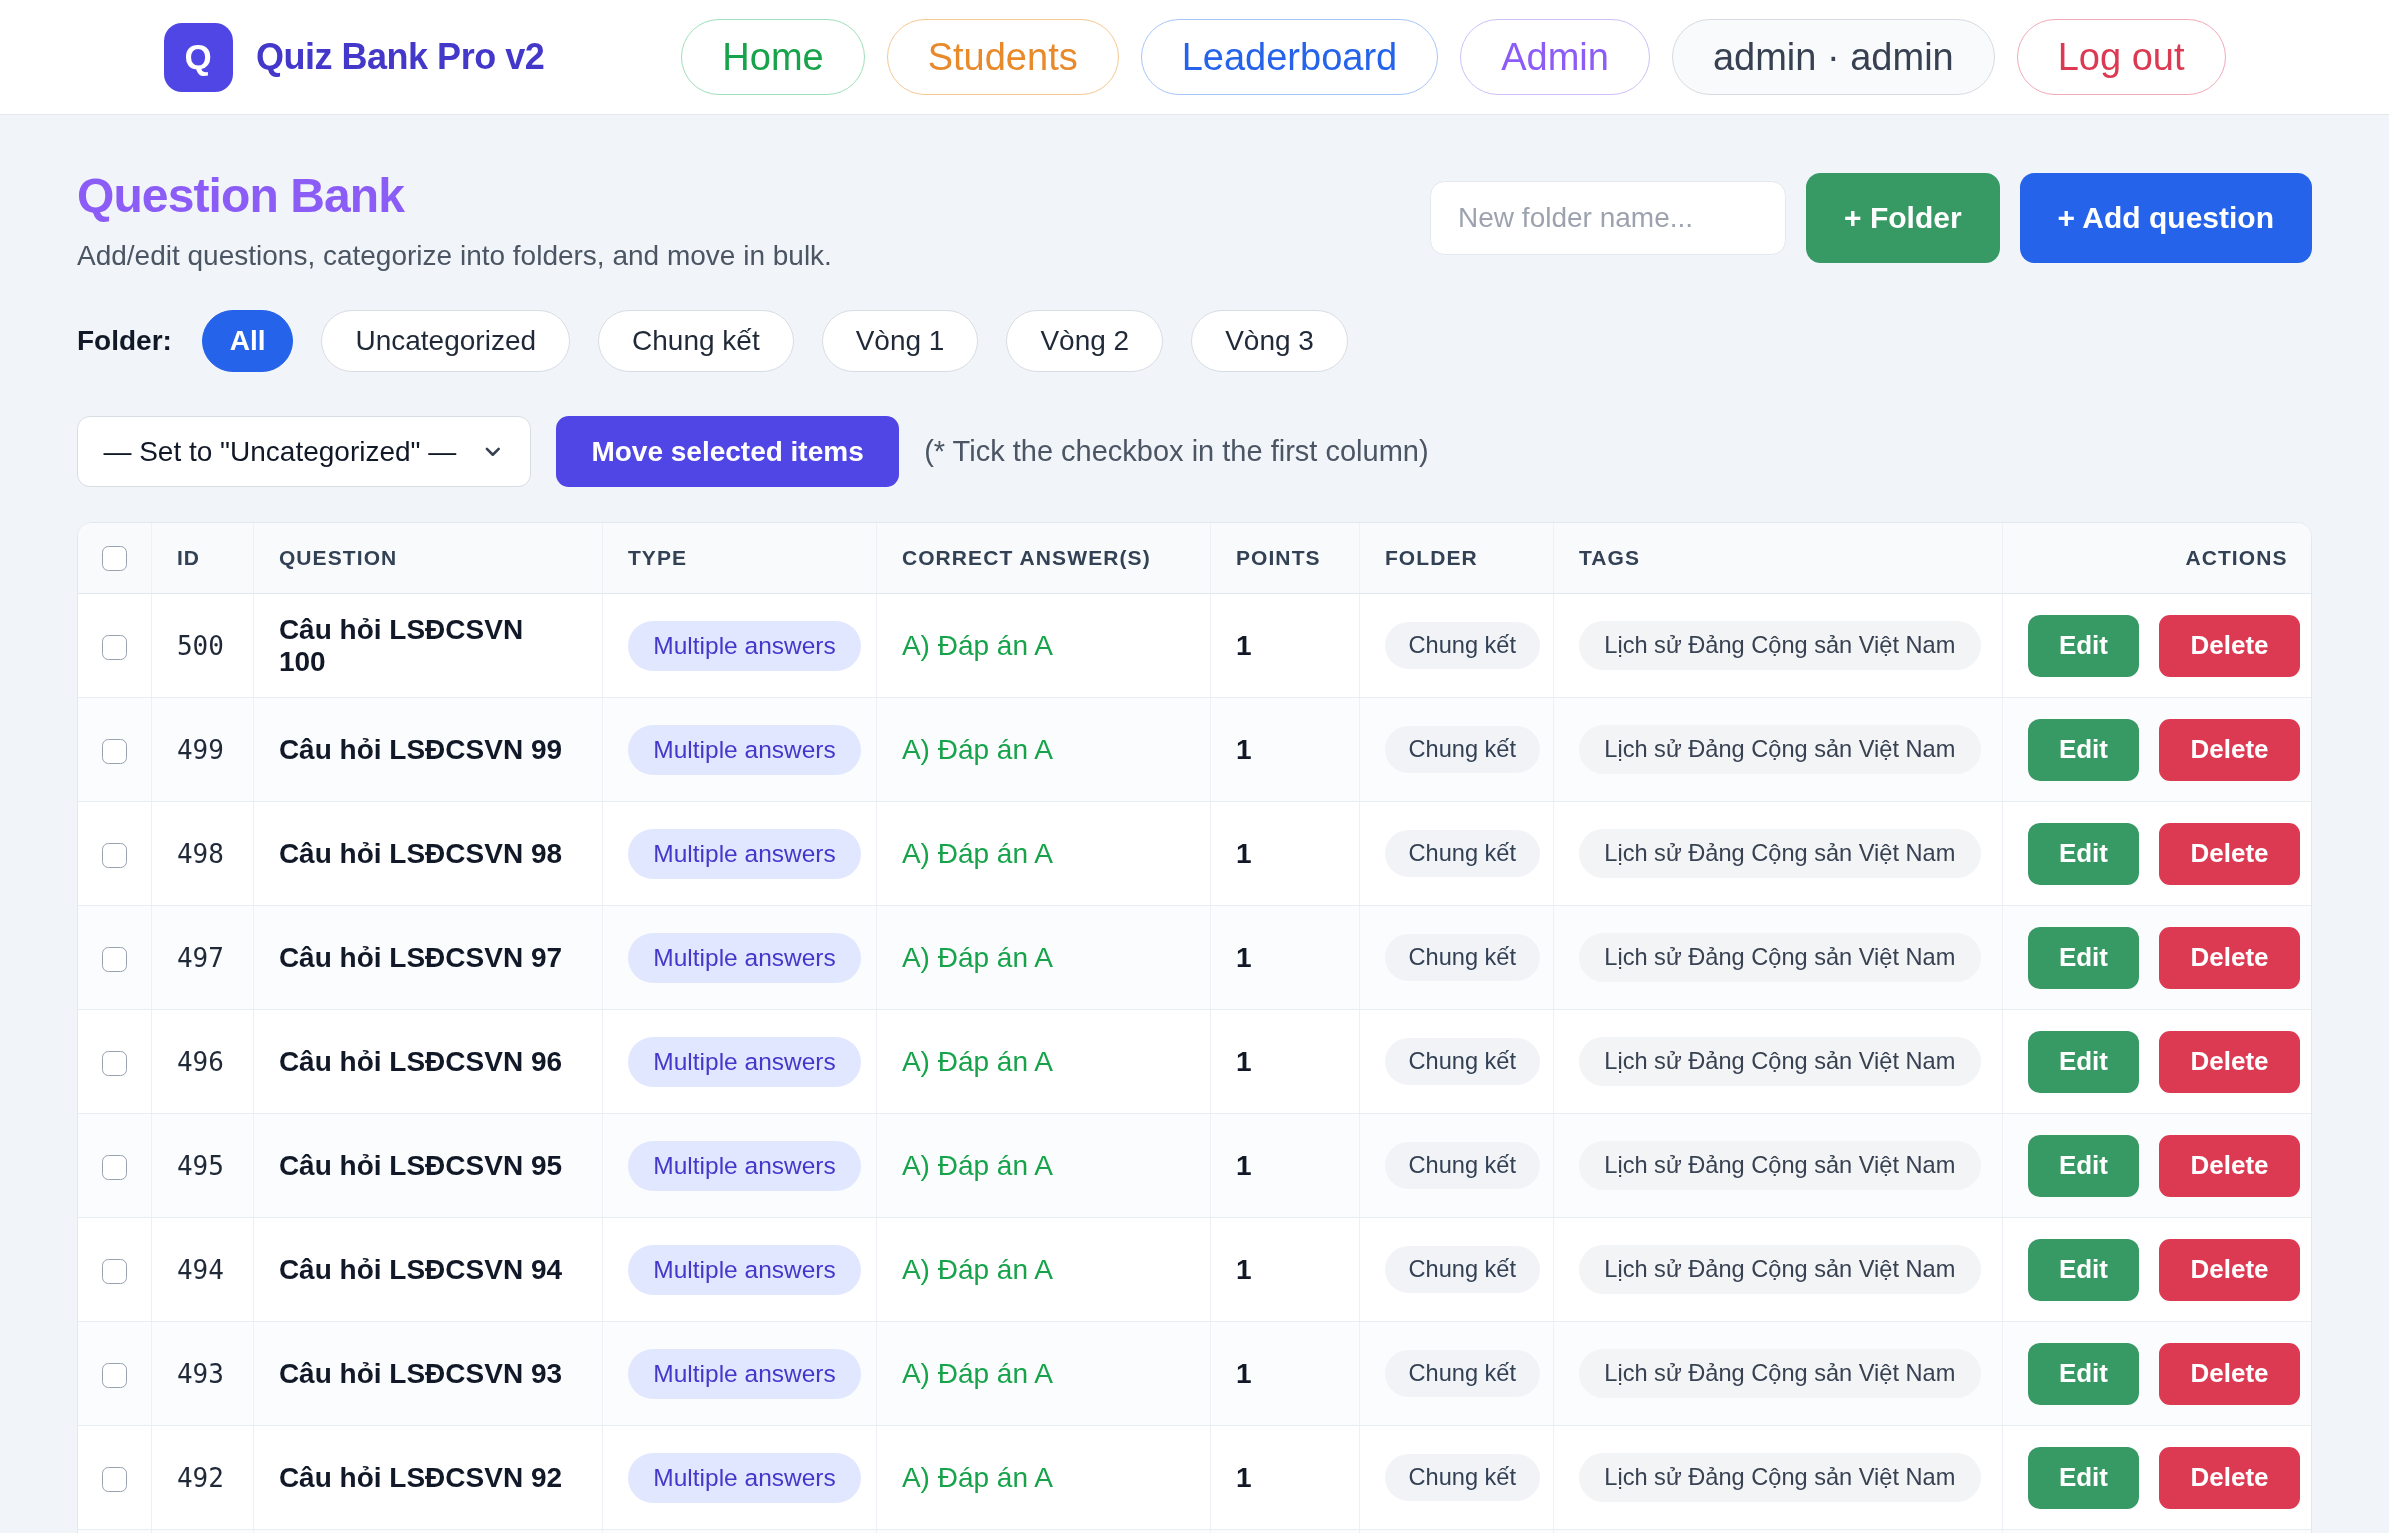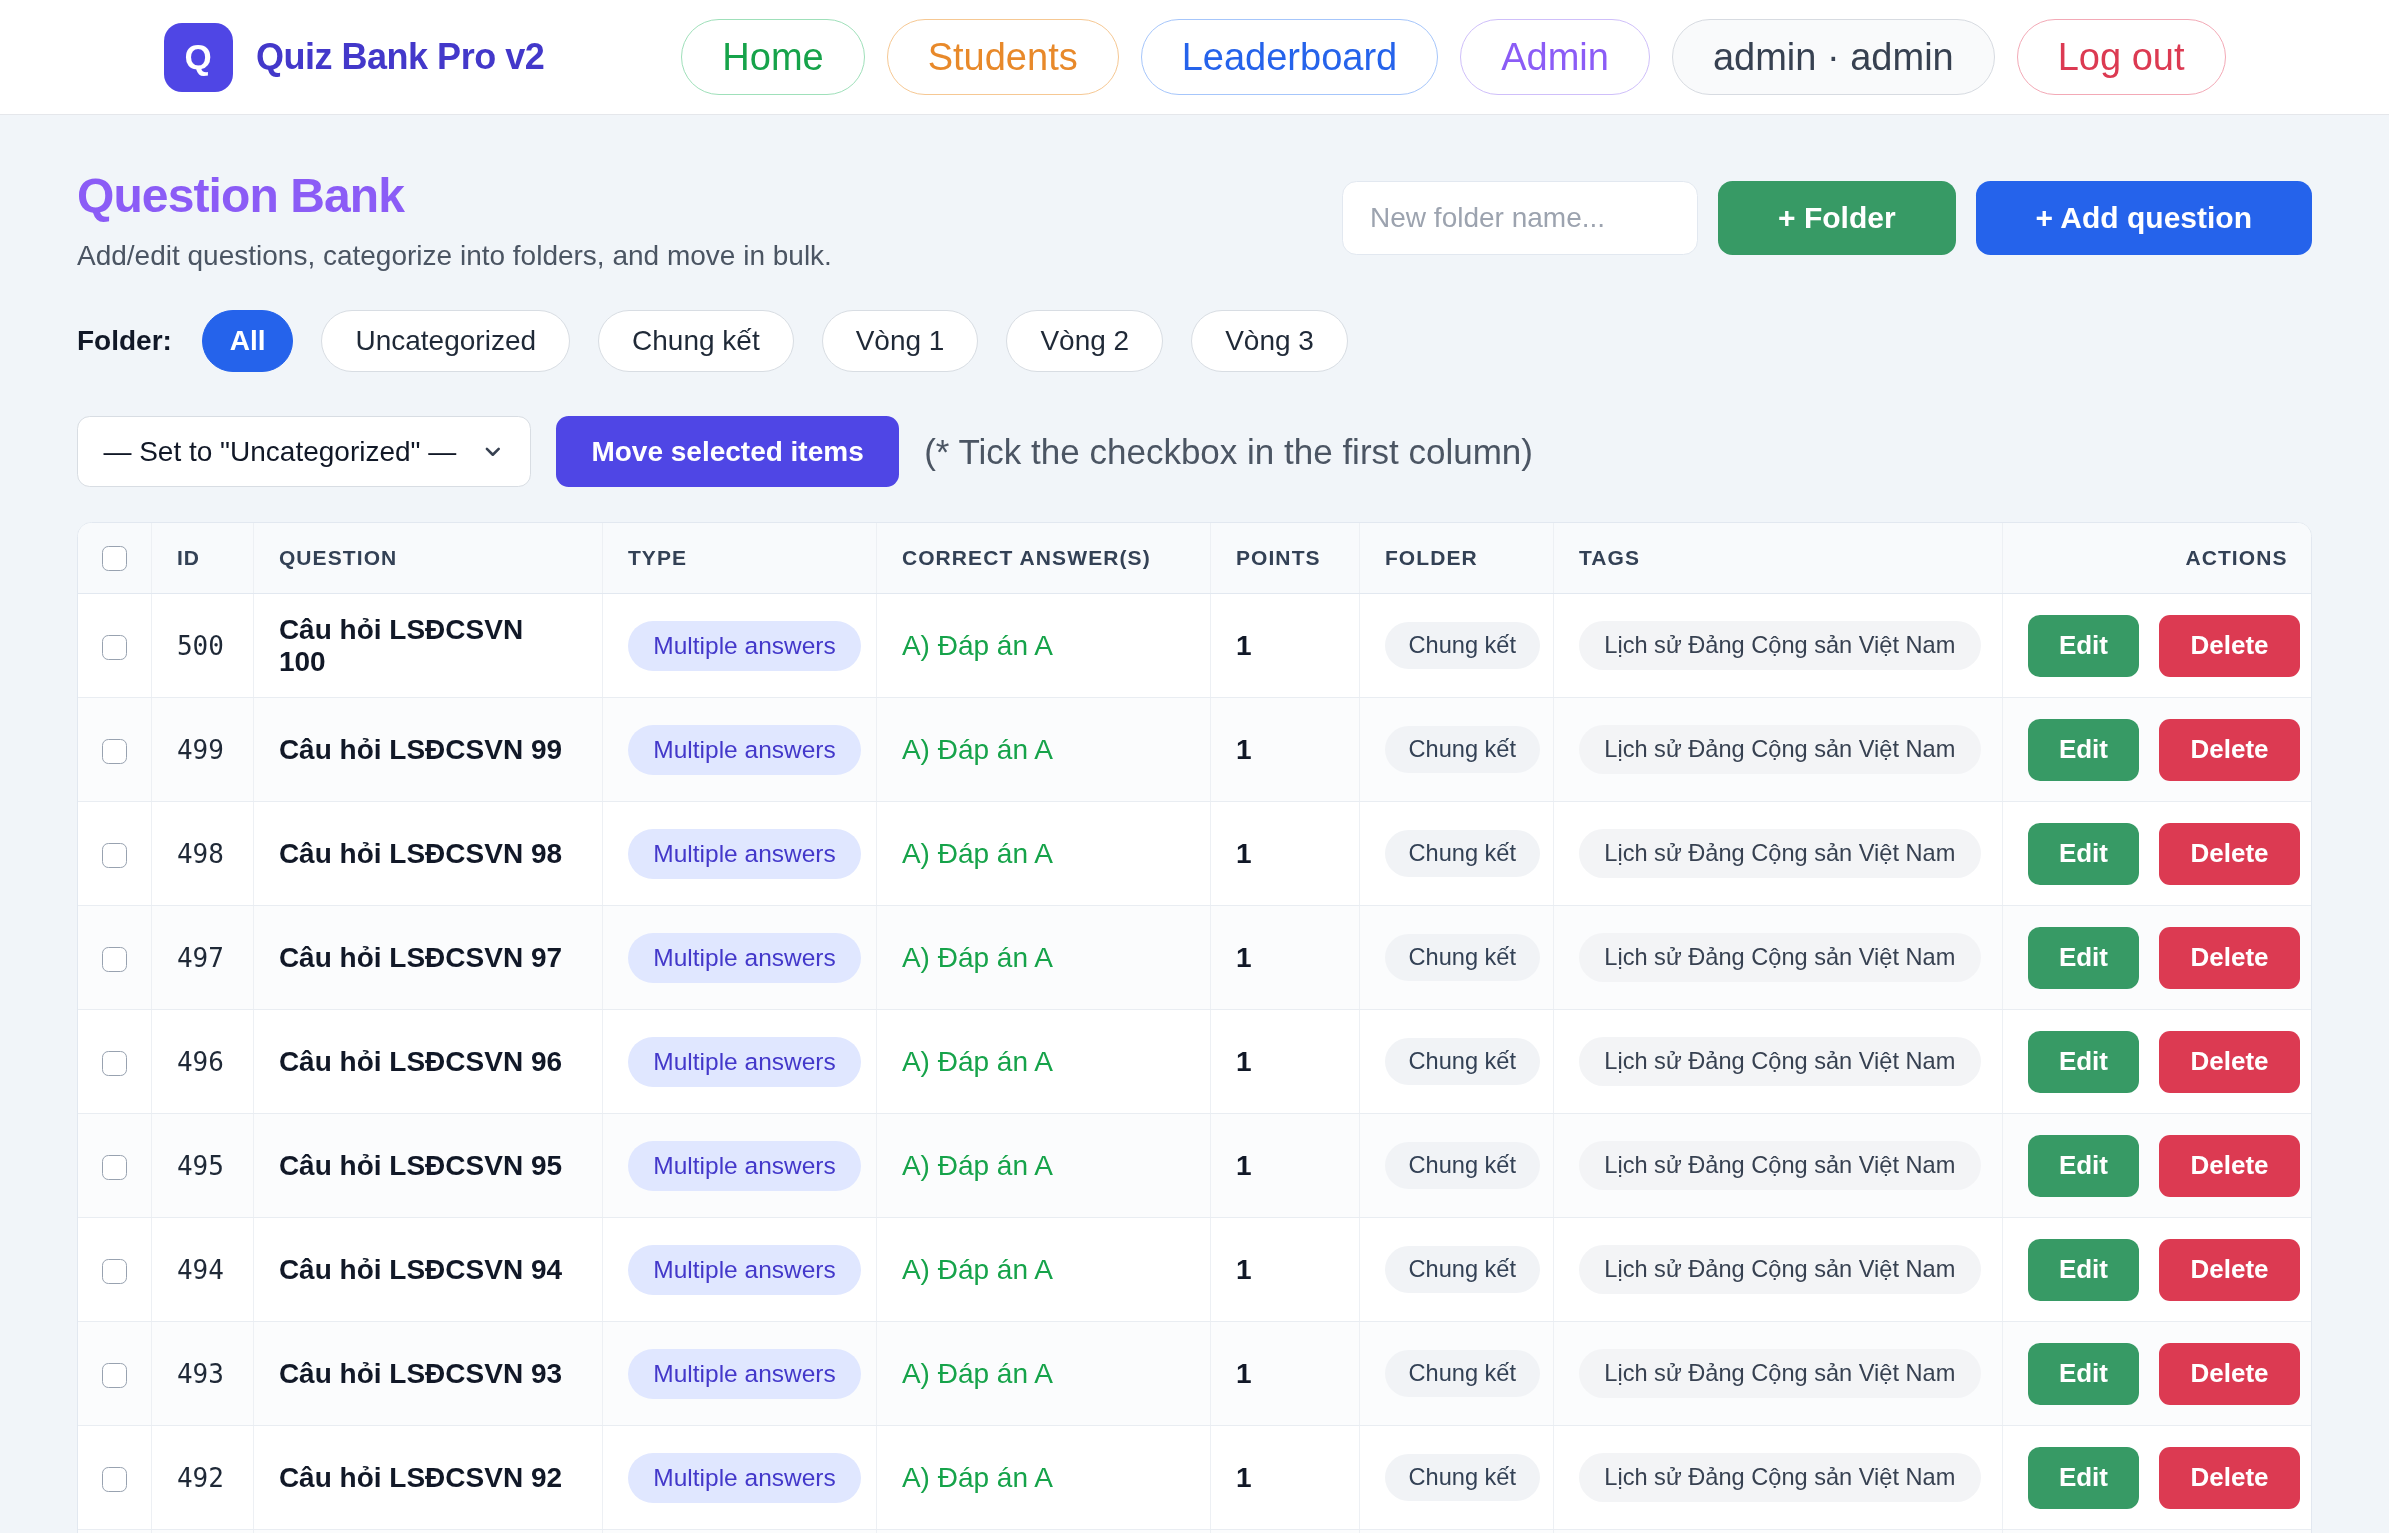--- a/index.html
+++ b/index.html
@@ -36,7 +36,7 @@
   .head-actions { display: flex; align-items: center; gap: 20px; }
   .folder-input { width: 356px; height: 74px; border: 1.8px solid #e2e8f0; border-radius: 14.5px; padding: 0 27px; font-size: 28px; color: #111827; background: #fff; font-family: inherit; outline: none; }
   .folder-input::placeholder { color: #9ca3af; }
-  .btn { height: 74px; border: none; border-radius: 14.5px; font-size: 30px; font-weight: 600; color: #fff; padding: 0 60px; cursor: pointer; font-family: inherit; }
+  .btn { height: 90px; border: none; border-radius: 14.5px; font-size: 30px; font-weight: 600; color: #fff; padding: 0 38px; cursor: pointer; font-family: inherit; }
   .btn-folder { background: #379a65; }
   .btn-add { background: #2563eb; }
 

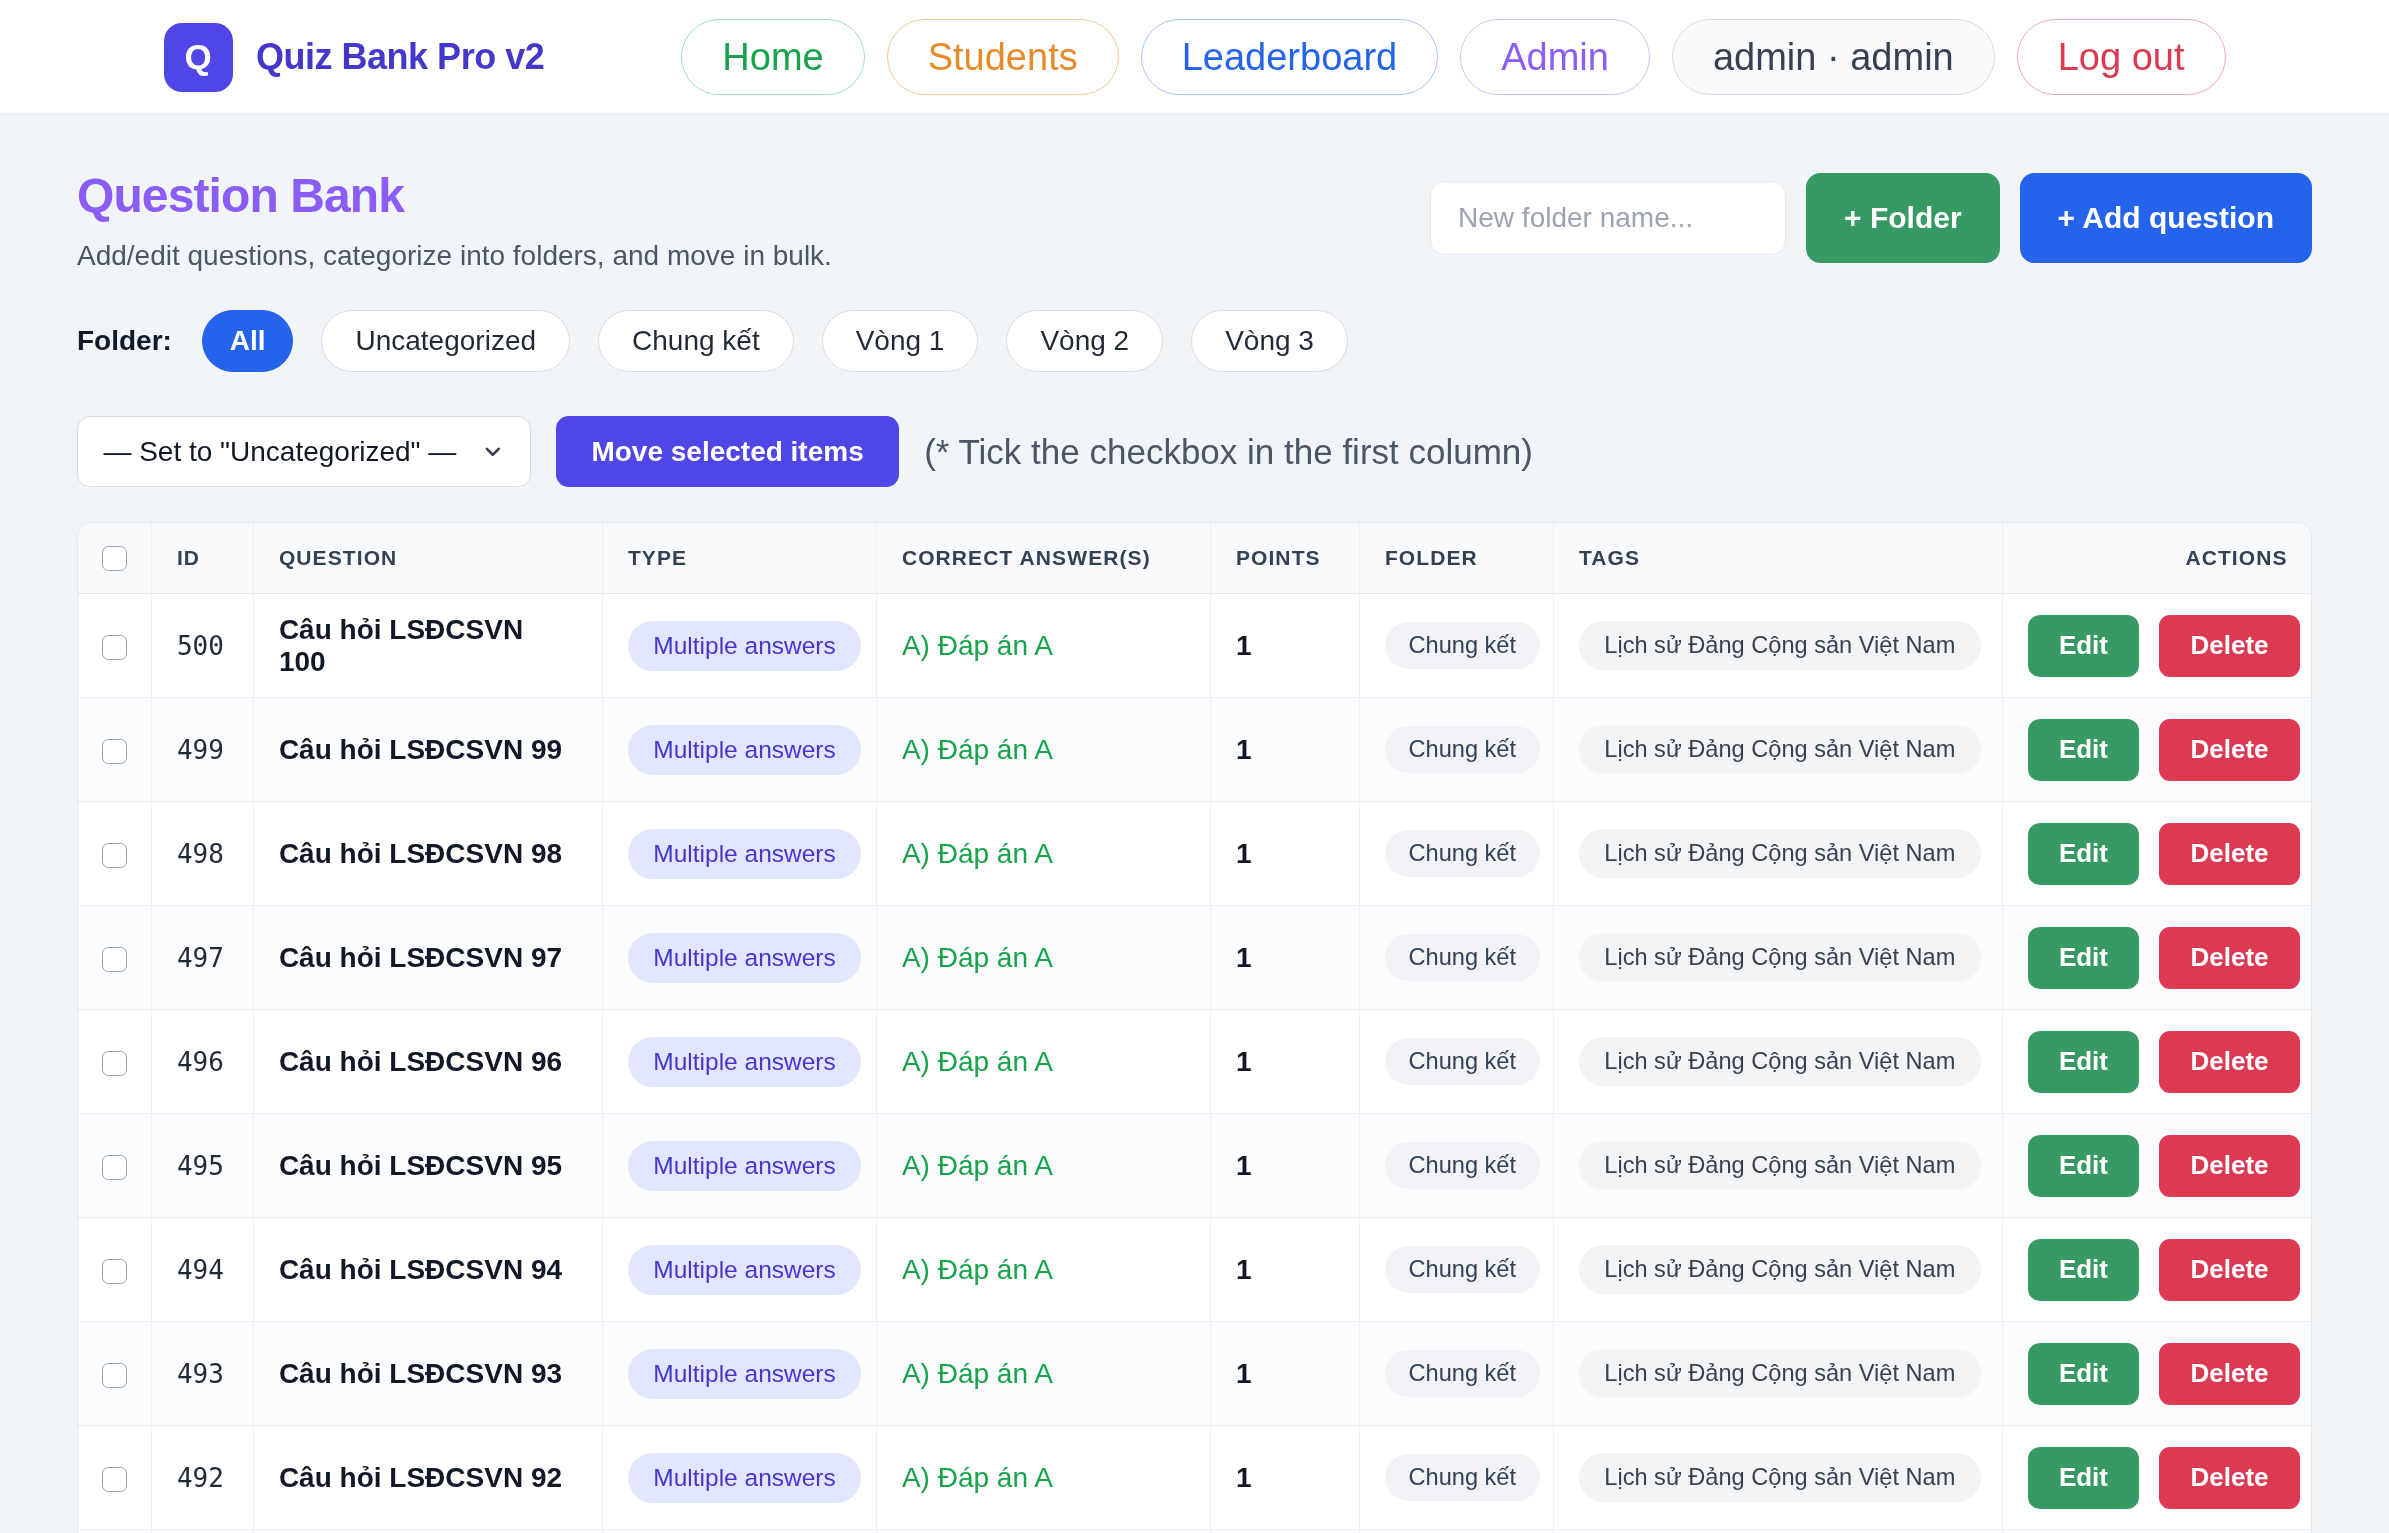--- a/index.html
+++ b/index.html
@@ -50,7 +50,7 @@
   .bulk-row { display: flex; align-items: center; gap: 25.4px; margin-top: 44px; }
   .select { width: 454px; height: 71px; border: 1.8px solid #d8dde3; border-radius: 12.7px; background: #fff; display: flex; align-items: center; justify-content: space-between; padding: 0 25.4px; font-size: 28px; color: #111827; cursor: pointer; }
   .btn-move { background: #4f46e5; height: 71px; border: none; border-radius: 12.7px; font-size: 28px; font-weight: 600; color: #fff; padding: 0 35px; cursor: pointer; font-family: inherit; }
-  .hint { font-size: 35px; color: #4b5563; }
+  .hint { font-size: 29px; color: #4b5563; }
 
   
   .table-card { margin-top: 35px; background: #fff; border: 0.9px solid #e2e8f0; border-radius: 14.5px; overflow: hidden; }

